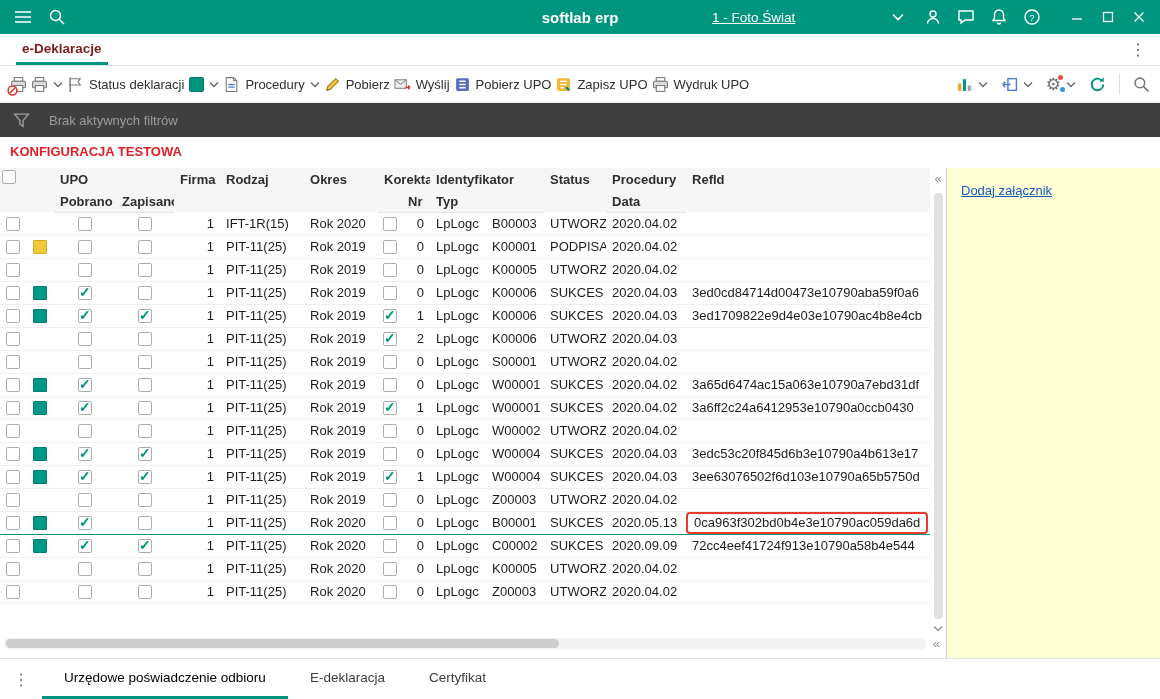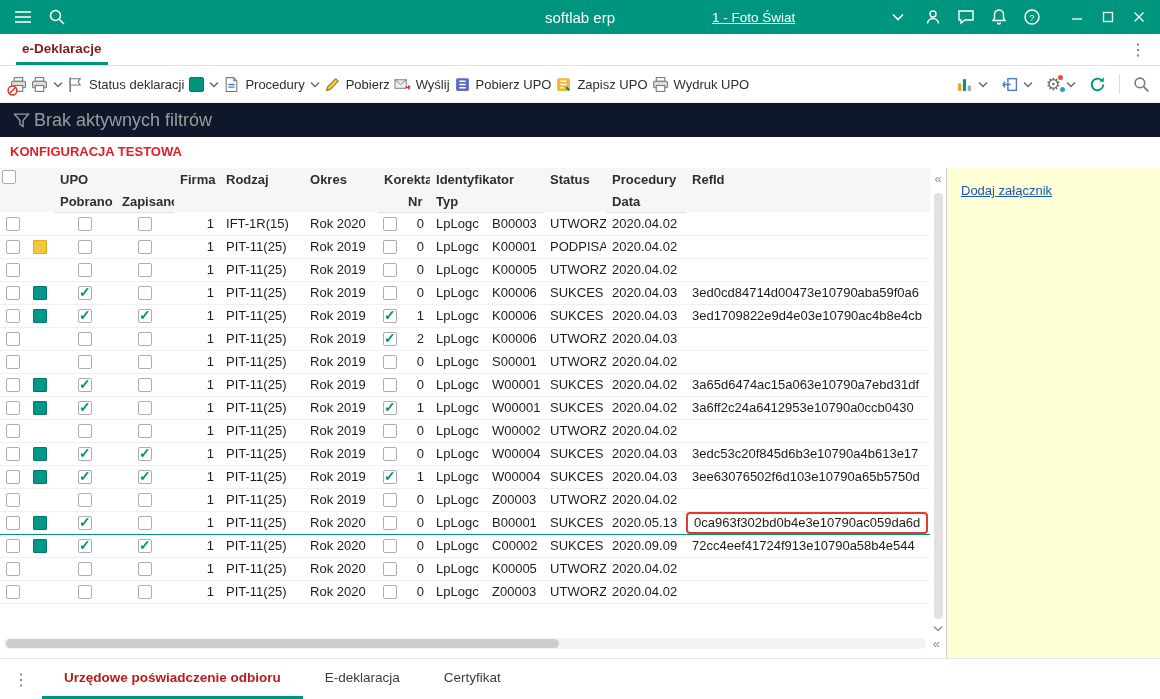--- a/index.html
+++ b/index.html
@@ -10,7 +10,7 @@
   
   .topbar { height:34px; background:#00957F; display:flex; align-items:center; color:#fff; position:relative; padding:0 6px; flex:none; }
   .tb-btn { width:34px; height:34px; display:flex; align-items:center; justify-content:center; cursor:pointer; }
-  .tb-title { position:absolute; left:0; right:0; text-align:center; font-weight:400; font-size:15px; pointer-events:none; }
+  .tb-title { position:absolute; left:0; right:0; text-align:center; font-weight:700; font-size:15px; pointer-events:none; }
   .company { margin-left:auto; width:192px; display:flex; align-items:center; justify-content:space-between; font-size:13.5px; margin-right:16px; cursor:pointer;text-decoration:underline; }
   .tb-icons { display:flex; gap:7px; margin-right:16px; }
   .tb-icons > span { width:26px; height:26px; display:flex; align-items:center; justify-content:center; cursor:pointer; }

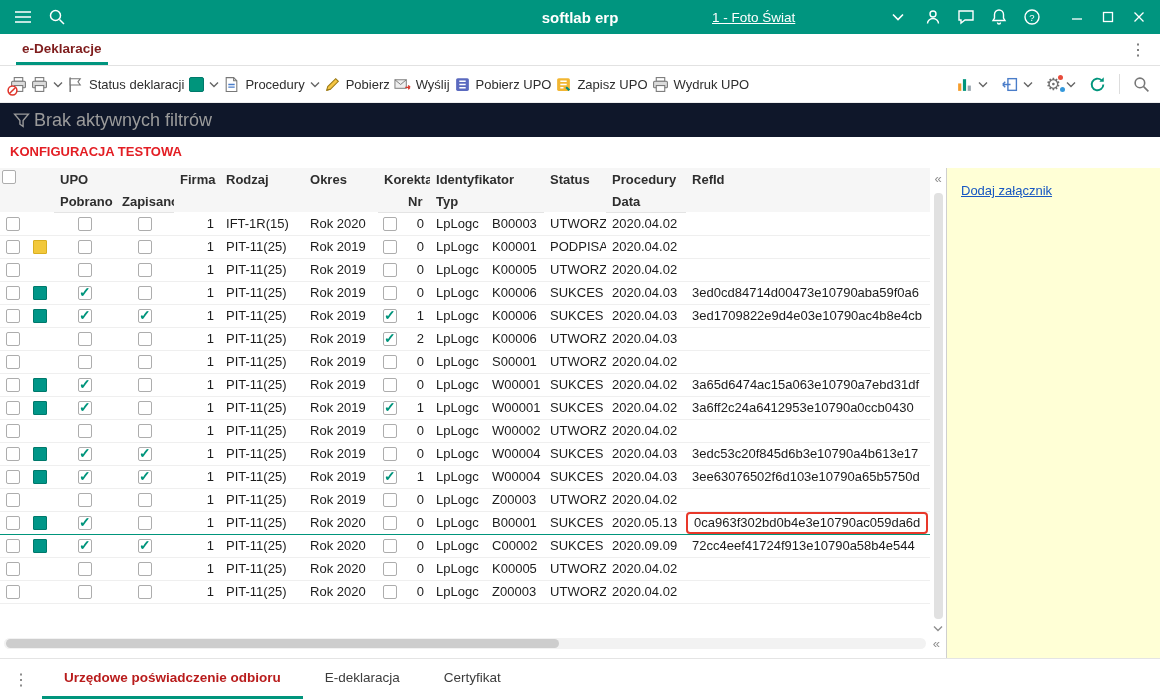--- a/index.html
+++ b/index.html
@@ -40,7 +40,7 @@
   .gear .d2 { background:#3498db; right:-4px; bottom:1px; }
 
   
-  .filterbar { height:34px; display:flex; align-items:center; gap:4px; padding:0 13px; color:#9b9b9b; font-size:18px; flex:none; background:#0f172a; }
+  .filterbar { height:34px; display:flex; align-items:center; gap:19px; padding:0 13px; color:#9b9b9b; font-size:13px; flex:none; background:#404040; }
   .banner { padding:7px 10px 9px; color:#E31E24; font-weight:700; font-size:13px; flex:none; background:#fff; }
 
   

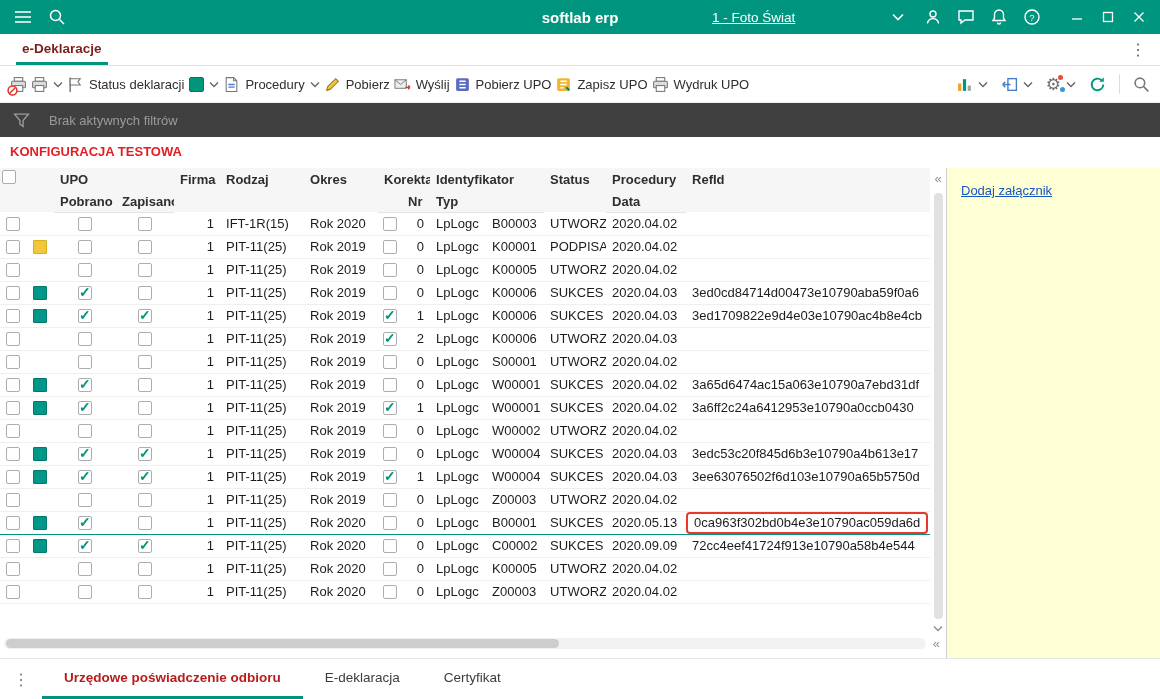--- a/index.html
+++ b/index.html
@@ -78,7 +78,7 @@
   .footer { height:41px; border-top:1px solid #e4e4e4; display:flex; align-items:stretch; background:#fff; flex:none; }
   .f-menu { width:42px; display:flex; align-items:center; justify-content:center; color:#777; font-size:16px; cursor:pointer; }
   .ftab { display:flex; align-items:center; padding:0 22px; font-size:13.5px; color:#3c3c3c; border-bottom:3px solid transparent; cursor:pointer; }
-  .ftab.active { font-weight:700; color:#b91c1c; border-bottom-color:#00957C; }
+  .ftab.active { font-weight:400; color:#000000; border-bottom-color:#00957C; }
 </style>
 </head>
 <body>

